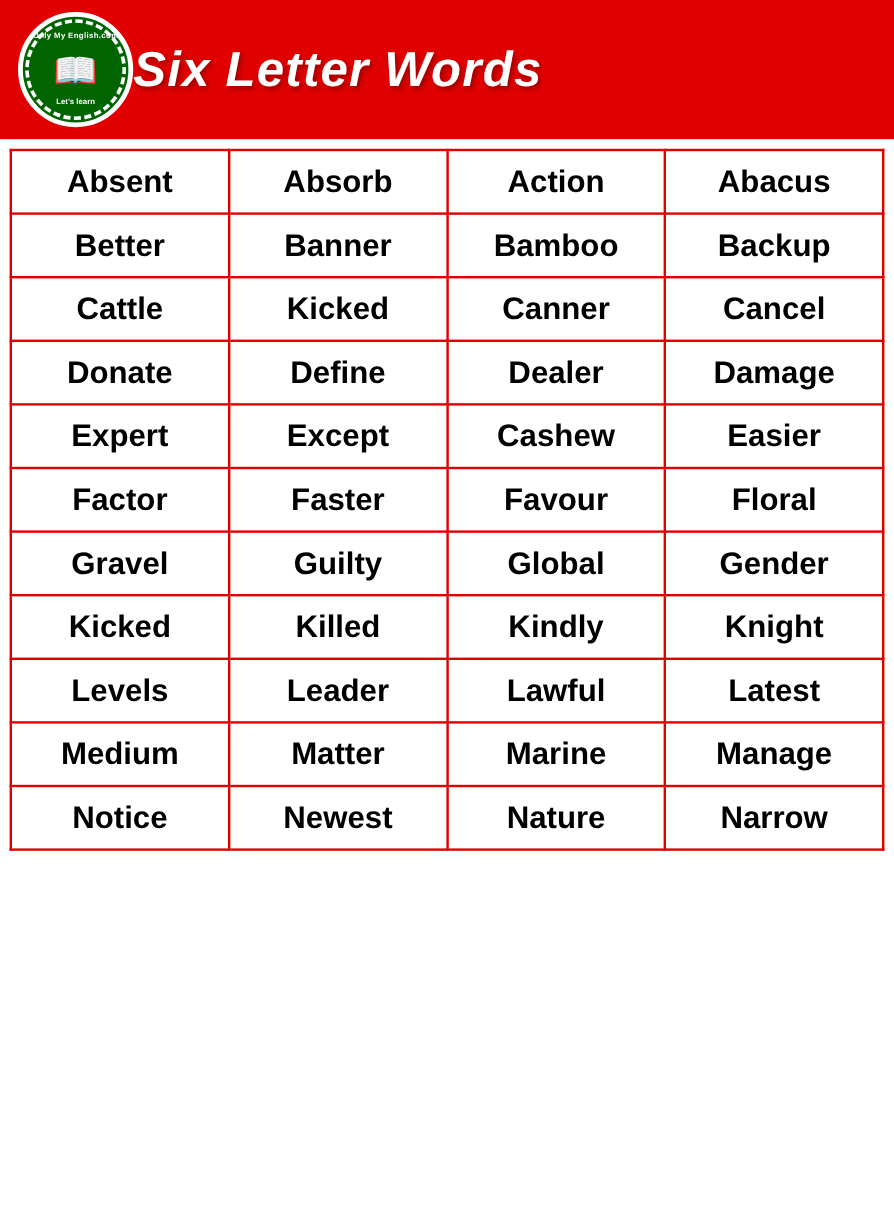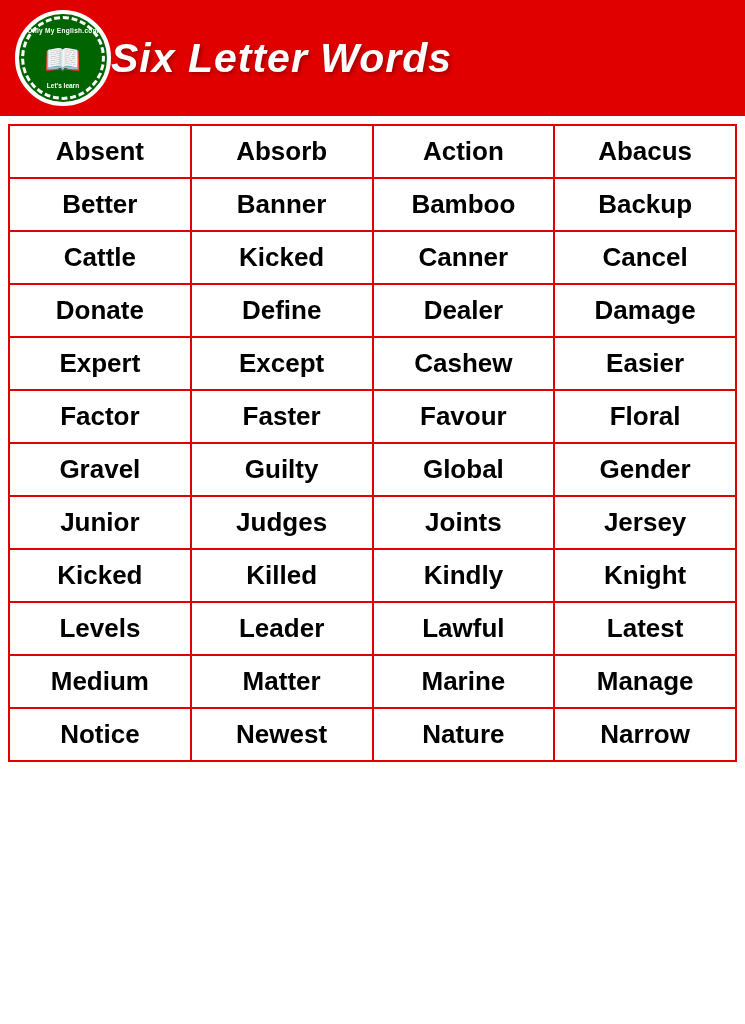--- a/index.html
+++ b/index.html
@@ -177,12 +177,6 @@
           <td>Gender</td>
         </tr>
         <tr>
-          <td>Junior</td>
-          <td>Judges</td>
-          <td>Joints</td>
-          <td>Jersey</td>
-        </tr>
-        <tr>
           <td>Kicked</td>
           <td>Killed</td>
           <td>Kindly</td>

